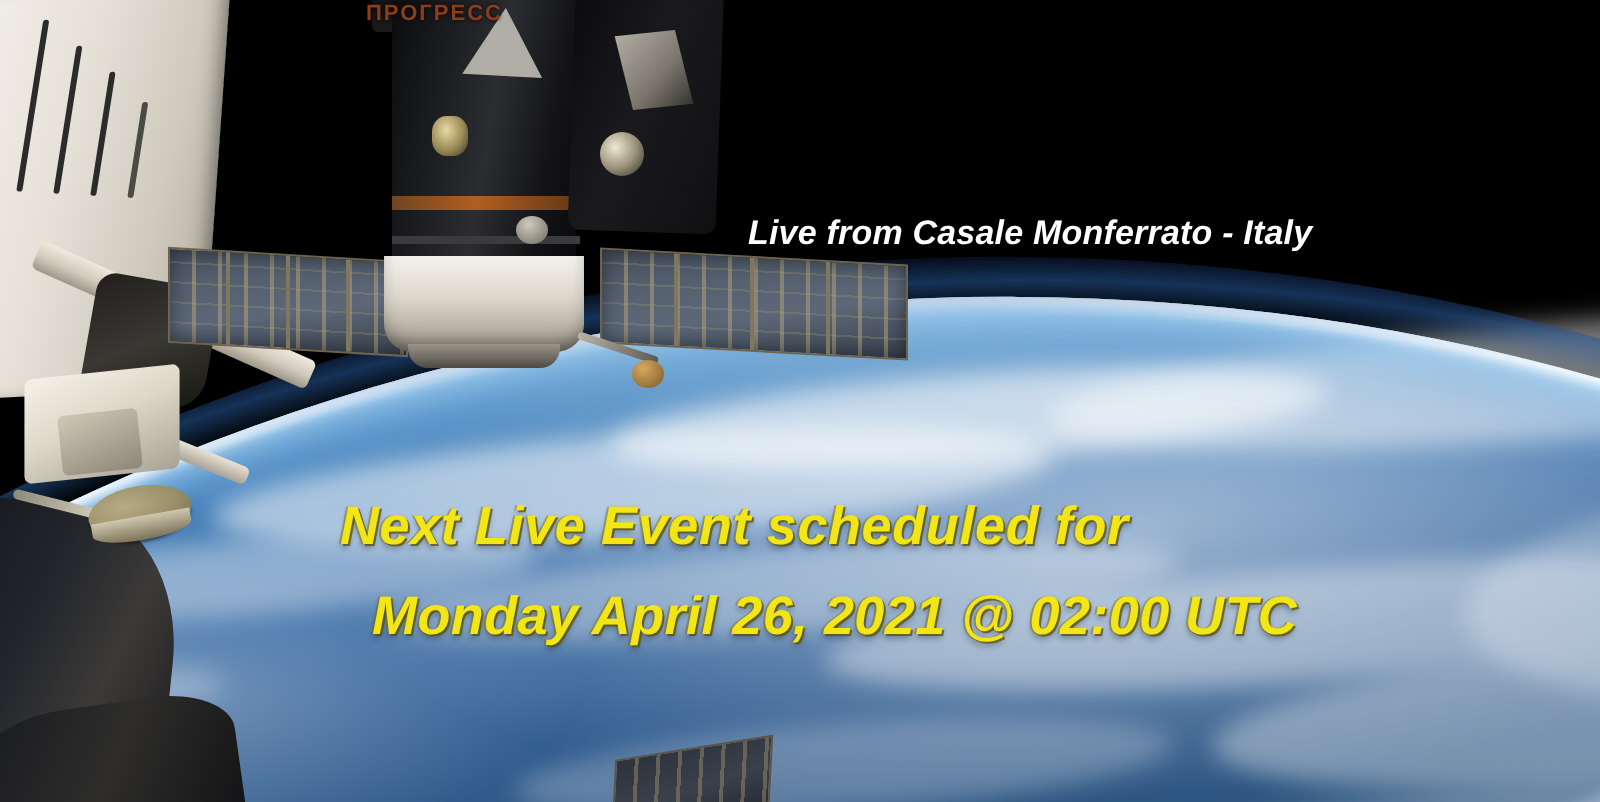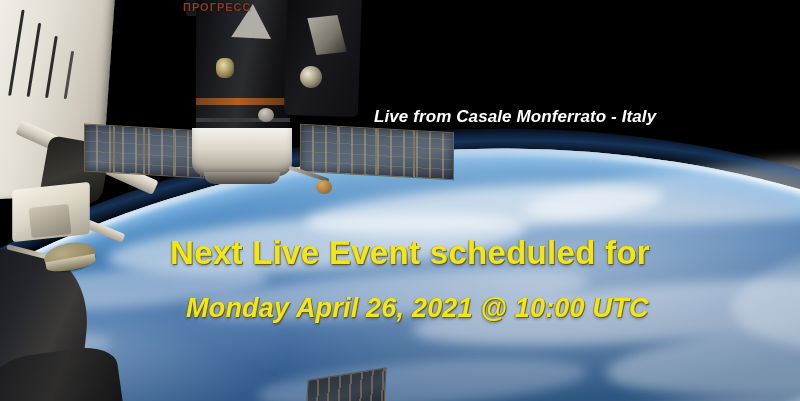--- a/index.html
+++ b/index.html
@@ -371,9 +371,10 @@
   }
   .event-line1 {
     position: absolute;
-    left: 170px; top: 234px;
-    font-size: 33px;
+    left: 170px; top: 248px;
+    font-size: 27px;
     font-weight: bold;
+    font-style: italic;
     color: #f2e616;
     letter-spacing: 0.3px;
     white-space: nowrap;

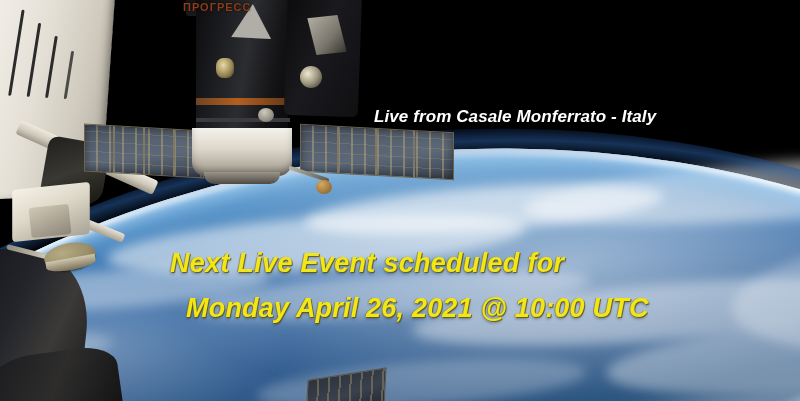--- a/index.html
+++ b/index.html
@@ -477,7 +477,7 @@
 
   <div class="subtitle">Live from Casale Monferrato - Italy</div>
   <div class="event-line1">Next Live Event scheduled for</div>
-  <div class="event-line2">Monday April 26, 2021 @ 10:00 UTC</div>
+  <div class="event-line2">Monday April 26, 2021 @ 02:00 UTC</div>
 
 </div>
 

